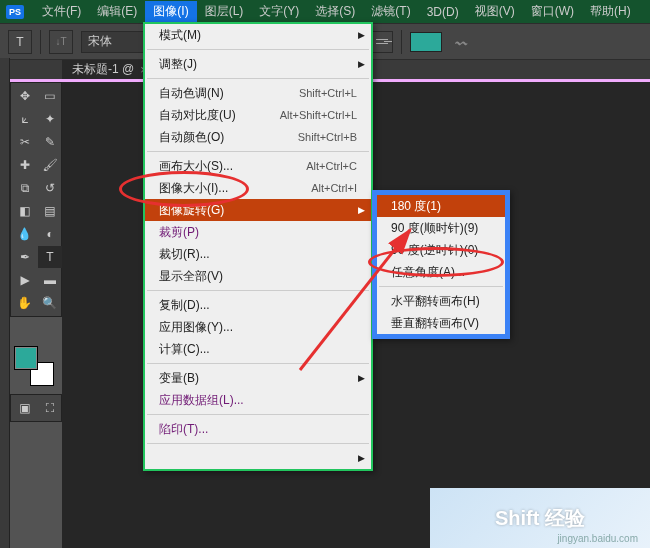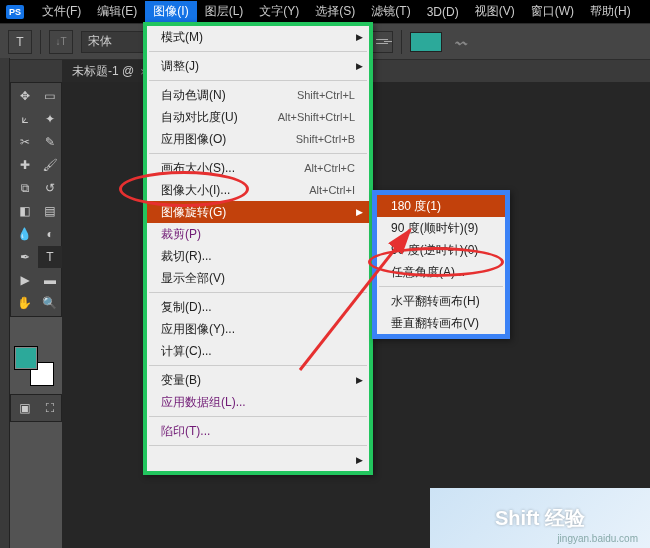--- a/index.html
+++ b/index.html
@@ -4,7 +4,7 @@
 <style>
 *{margin:0;padding:0;box-sizing:border-box;font-family:"Microsoft YaHei","SimSun",sans-serif;font-size:12px;user-select:none}
 body{background:#535353;width:650px;height:548px;overflow:hidden;position:relative}
-.menubar{background:#000000;height:24px;display:flex;align-items:center;padding-left:6px;border-bottom:1px solid #2c2c2c}
+.menubar{background:#14532d;height:24px;display:flex;align-items:center;padding-left:6px;border-bottom:1px solid #2c2c2c}
 .menubar .ps-icon{width:18px;height:14px;background:#1473e6;color:#fff;font-size:9px;font-weight:bold;display:flex;align-items:center;justify-content:center;margin-right:10px;border-radius:2px}
 .menubar .mi{color:#ccc;padding:0 8px;height:22px;display:flex;align-items:center;cursor:default}
 .menubar .mi.active{background:#1473e6;color:#fff}

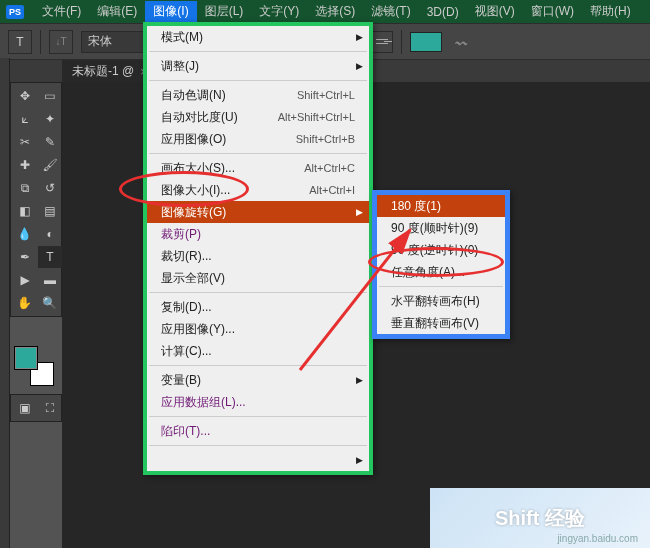--- a/index.html
+++ b/index.html
@@ -34,7 +34,7 @@
 .fgbg .bg{position:absolute;left:20px;top:22px;width:24px;height:24px;background:#fff;border:1px solid #000}
 .extra-tools{position:absolute;left:10px;top:394px;width:52px;display:grid;grid-template-columns:repeat(2,24px);gap:1px;background:#454545;padding:2px;border:1px solid #222}
 .canvas{position:absolute;left:62px;top:82px;right:0;bottom:0;background:#262626}
-.dropdown{position:absolute;left:143px;top:22px;width:230px;background:#efefef;border:4px solid #22c55e;box-shadow:2px 2px 6px rgba(0,0,0,.4)}
+.dropdown{position:absolute;left:143px;top:22px;width:230px;background:#efefef;border:2px solid #22c55e;box-shadow:2px 2px 6px rgba(0,0,0,.4)}
 .dd-row{height:22px;display:flex;align-items:center;padding:0 14px;color:#222;cursor:default;position:relative}
 .dd-row.hl{background:#c2410c;color:#fff}
 .dd-row.dis{color:#701a75}

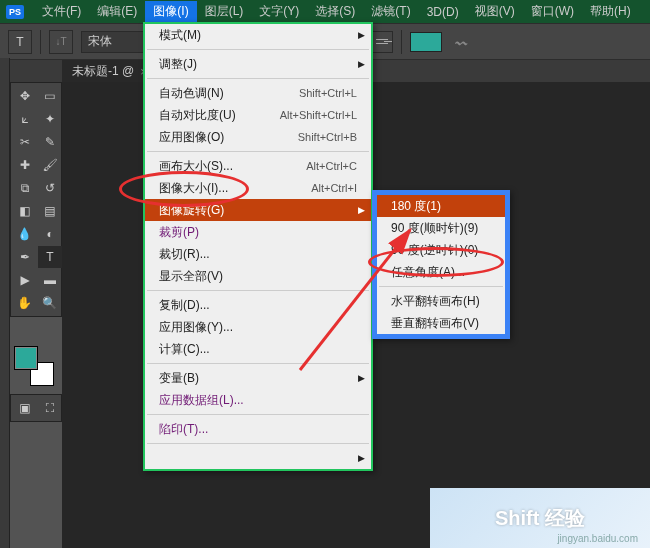--- a/index.html
+++ b/index.html
@@ -22,7 +22,7 @@
 .align-btn span{display:block;height:1px;background:#aaa}
 .swatch{width:32px;height:20px;background:#2ca99a;border:1px solid #222}
 .warp-icon{width:22px;height:22px;display:flex;align-items:center;justify-content:center;color:#888}
-.tabbar{background:#3a3a3a;height:24px;display:flex;align-items:center;padding-left:62px;border-bottom:1px solid #f0abfc}
+.tabbar{background:#3a3a3a;height:24px;display:flex;padding-left:62px;border-bottom:5px solid #f0abfc}
 .tab{background:#282828;color:#ccc;font-size:11px;padding:3px 10px;display:flex;align-items:center;gap:6px;border-right:1px solid #111}
 .tab .x{color:#888;font-size:12px}
 .leftbar{position:absolute;left:0;top:58px;width:10px;height:490px;background:#3a3a3a;border-right:1px solid #222}

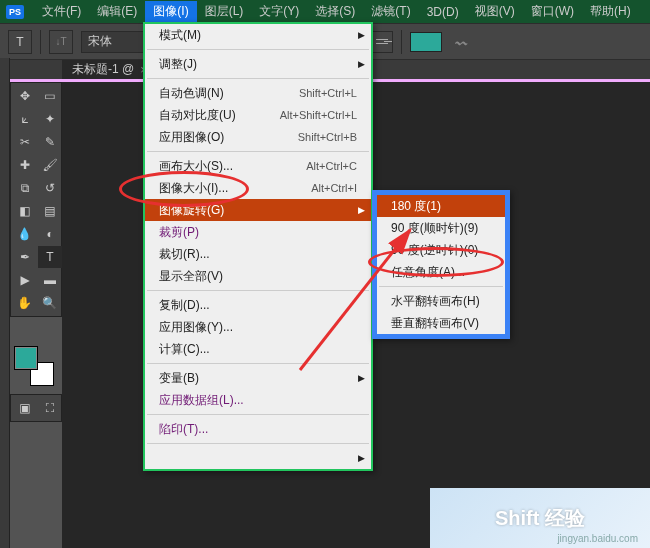--- a/index.html
+++ b/index.html
@@ -172,7 +172,7 @@
       <span class="sc">Alt+Shift+Ctrl+L</span>
     </div>
     <div class="dd-row">
-      <span class="lbl">应用图像(O)</span>
+      <span class="lbl">自动颜色(O)</span>
       <span class="sc">Shift+Ctrl+B</span>
     </div>
     <div class="dd-sep"></div>

